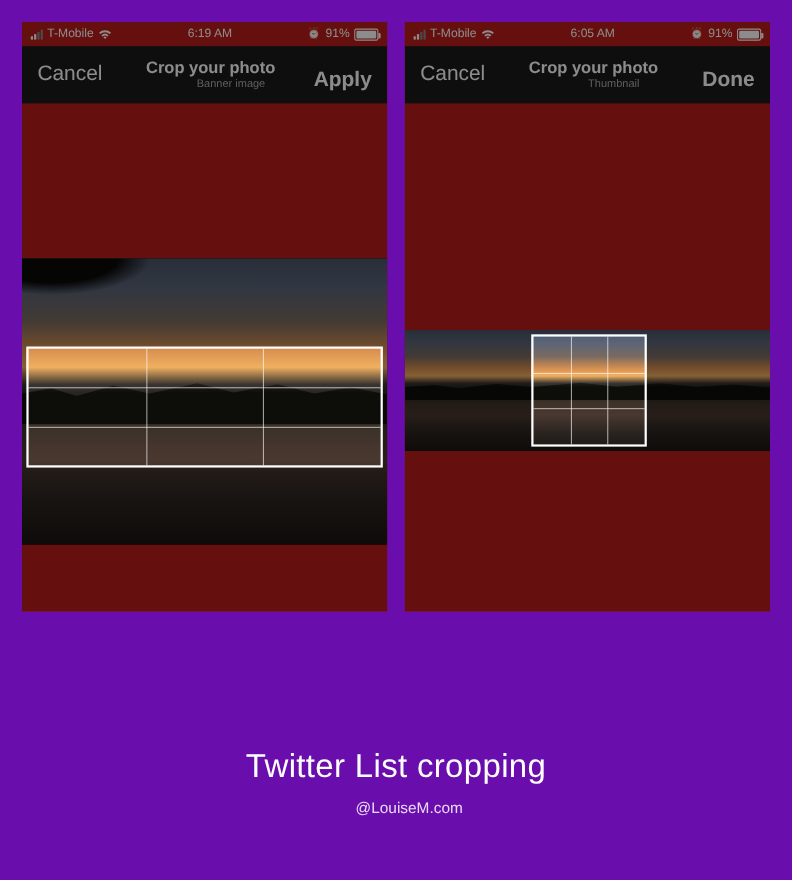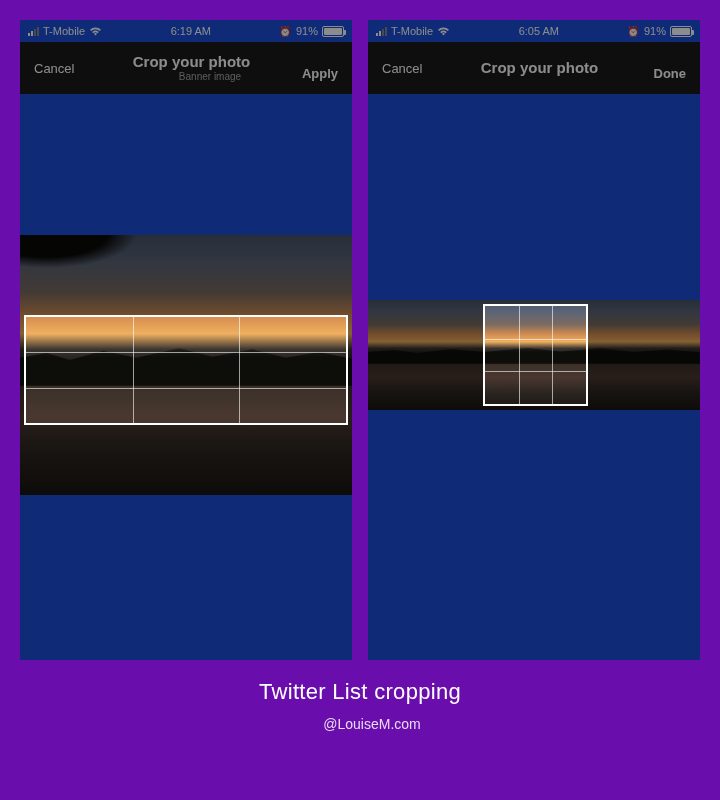--- a/index.html
+++ b/index.html
@@ -18,8 +18,8 @@
   }
   .phone {
     flex: 1;
-    background: #1d4ed8;
-    height: 640px;
+    background: #b91c1c;
+    height: 536px;
     position: relative;
     overflow: hidden;
   }

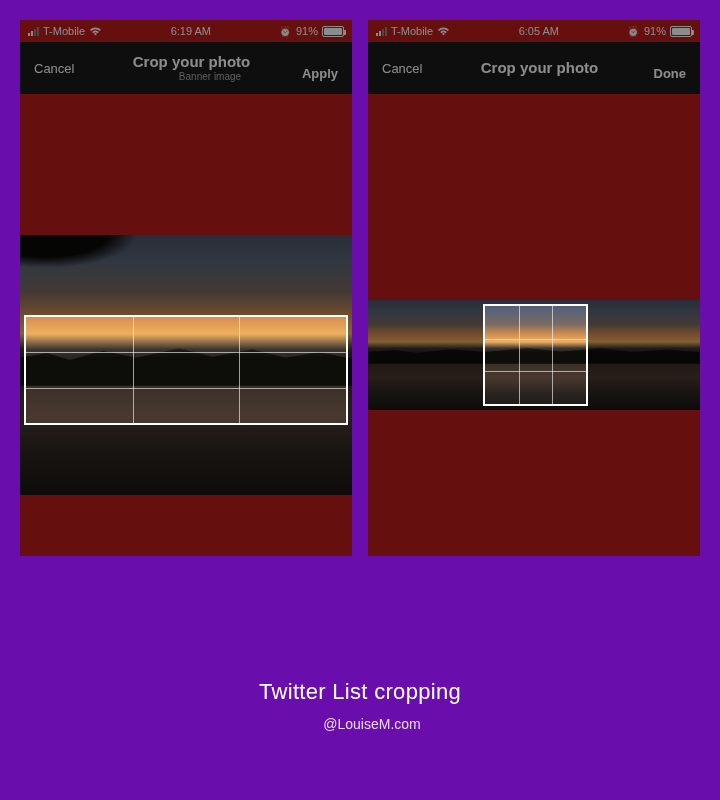--- a/index.html
+++ b/index.html
@@ -59,7 +59,7 @@
   }
   .nav-btn {
     color: #fff;
-    font-size: 13px;
+    font-size: 19px;
     font-weight: 400;
     cursor: pointer;
     min-width: 52px;

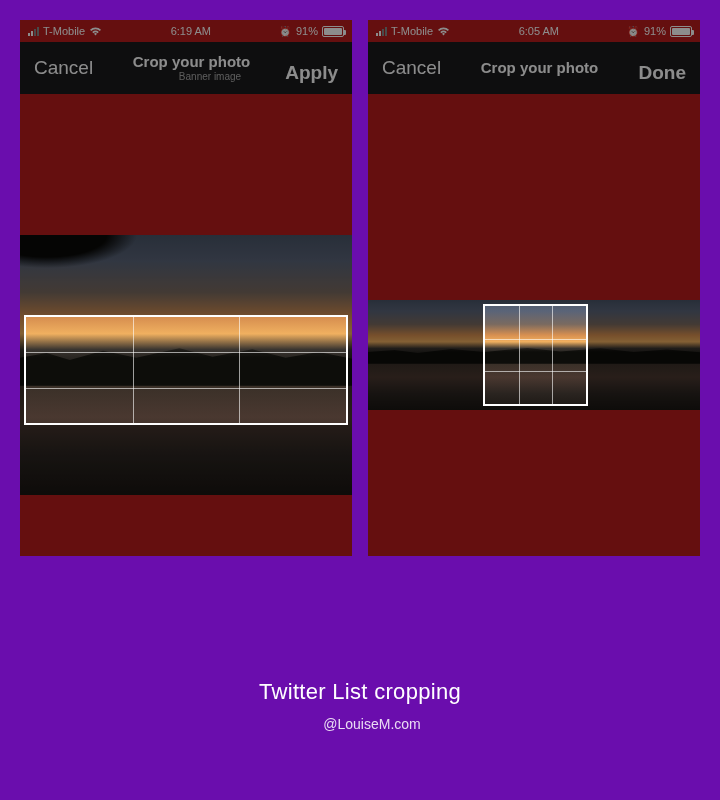--- a/index.html
+++ b/index.html
@@ -244,6 +244,7 @@
       <div class="nav-btn">Cancel</div>
       <div class="nav-title-wrap">
         <div class="nav-title">Crop your photo</div>
+        <div class="nav-subtitle">Thumbnail</div>
       </div>
       <div class="nav-btn right">Done</div>
     </div>

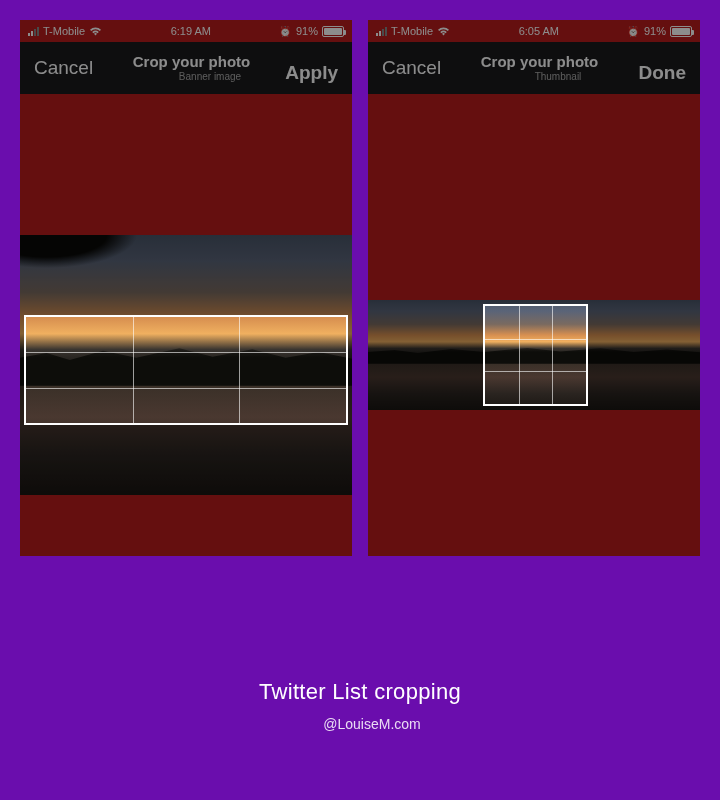--- a/index.html
+++ b/index.html
@@ -150,7 +150,7 @@
     color: #fff;
   }
   .caption-title {
-    font-size: 22px;
+    font-size: 30px;
     font-weight: 300;
     line-height: 1.25;
     letter-spacing: 0.3px;

